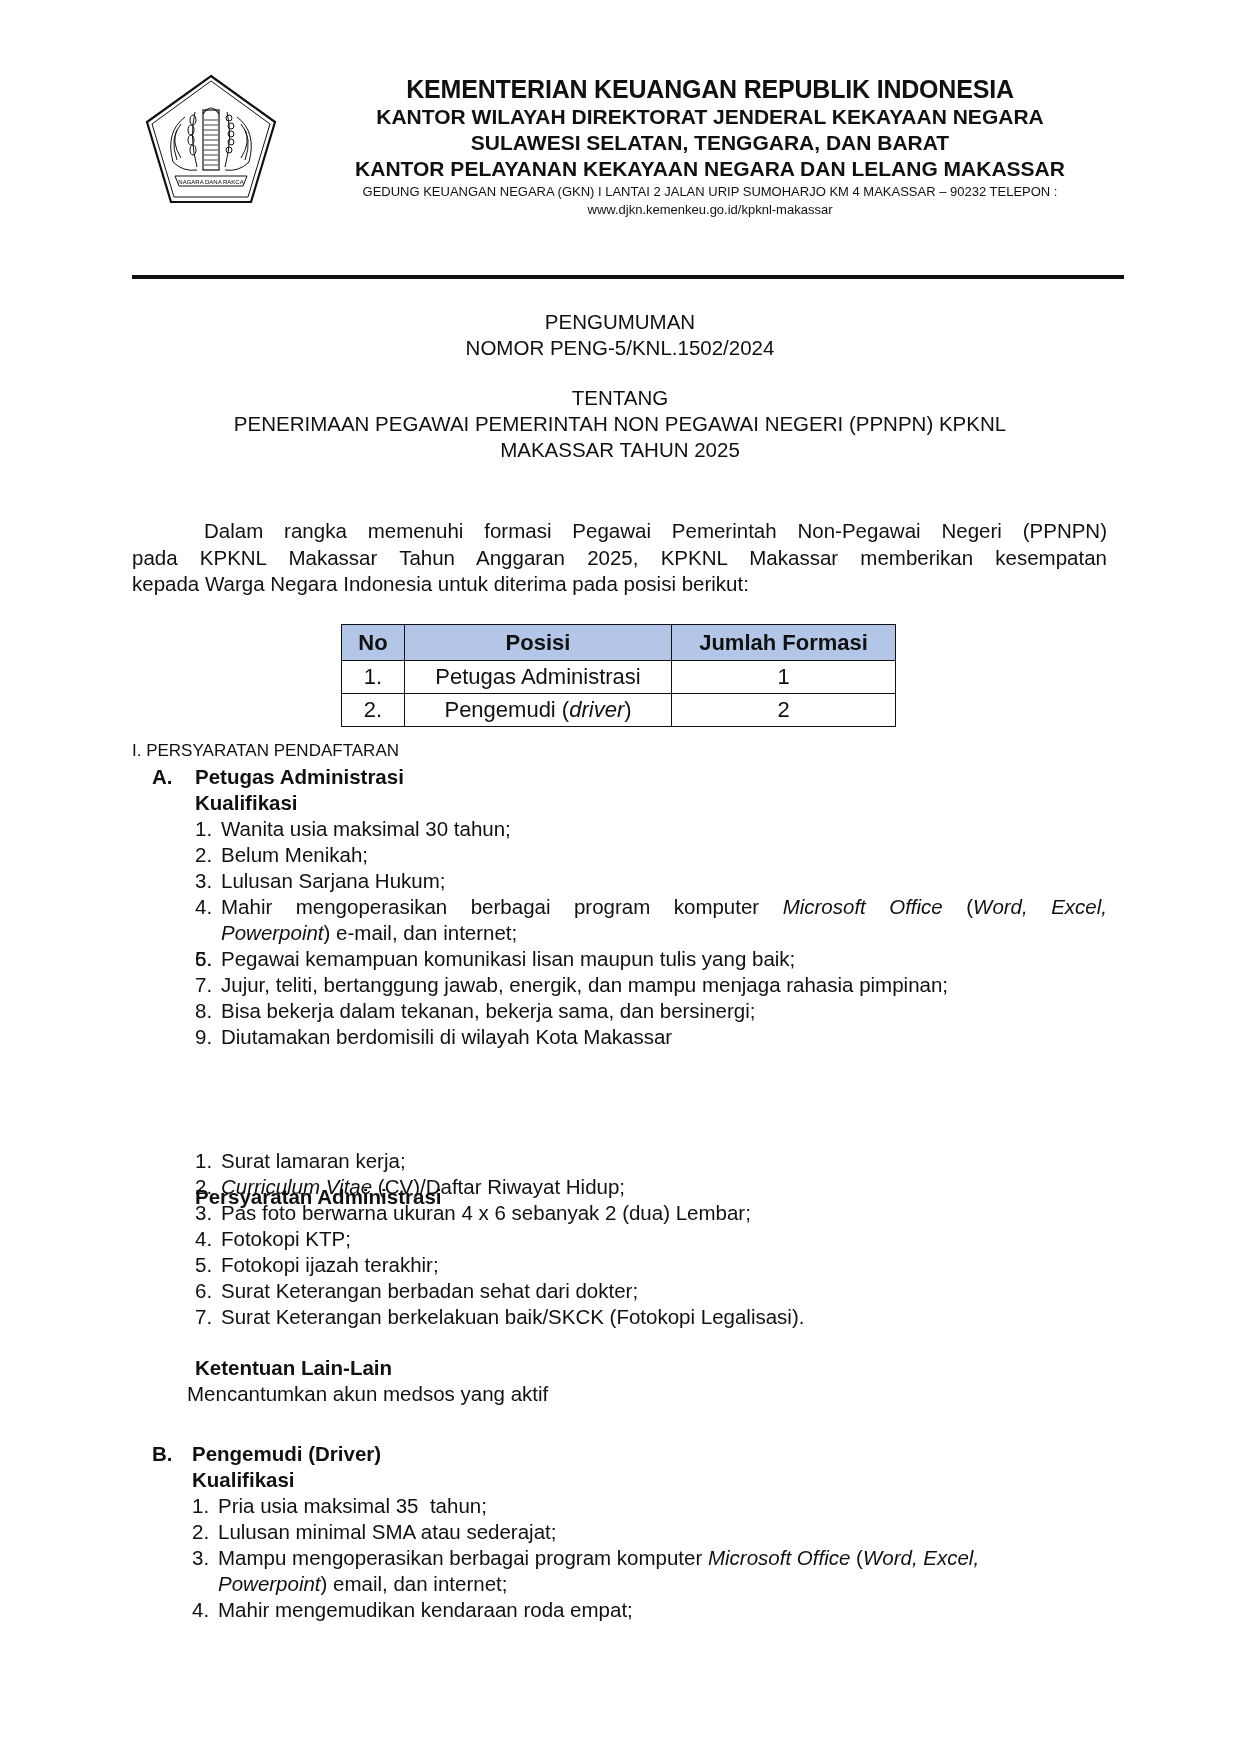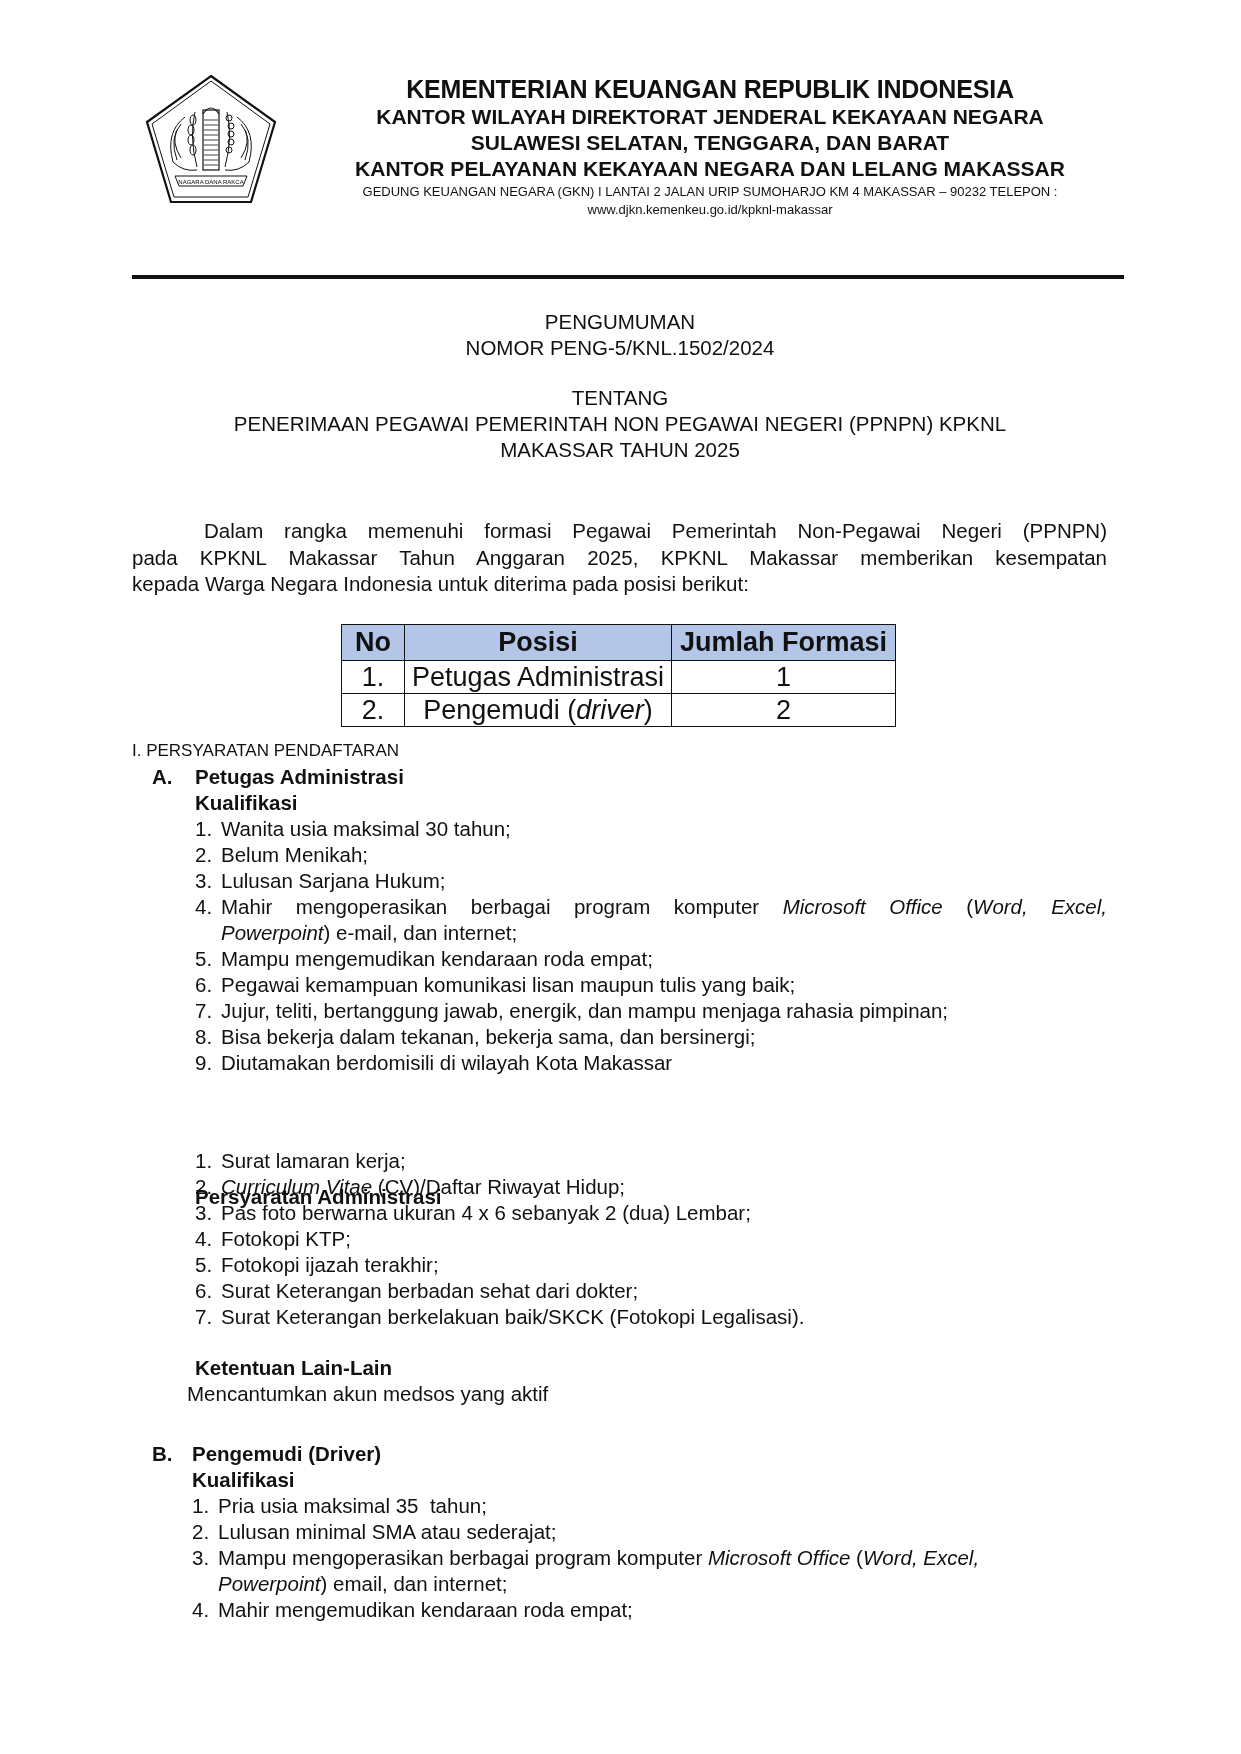--- a/index.html
+++ b/index.html
@@ -26,7 +26,7 @@
   .para .indent { display: inline-block; width: 72px; }
 
   
-  table.formasi { position: absolute; left: 341px; top: 624px; border-collapse: collapse; font-size: 27px; border-radius: 19px; }
+  table.formasi { position: absolute; left: 341px; top: 624px; border-collapse: collapse; font-size: 22px; border-radius: 19px; }
   table.formasi th, table.formasi td { border: 1.5px solid #111; text-align: center; padding: 0; height: 32px; }
   table.formasi th { background: #b4c6e7; font-weight: bold; height: 35px; }
   table.formasi col.c1 { width: 63px; }

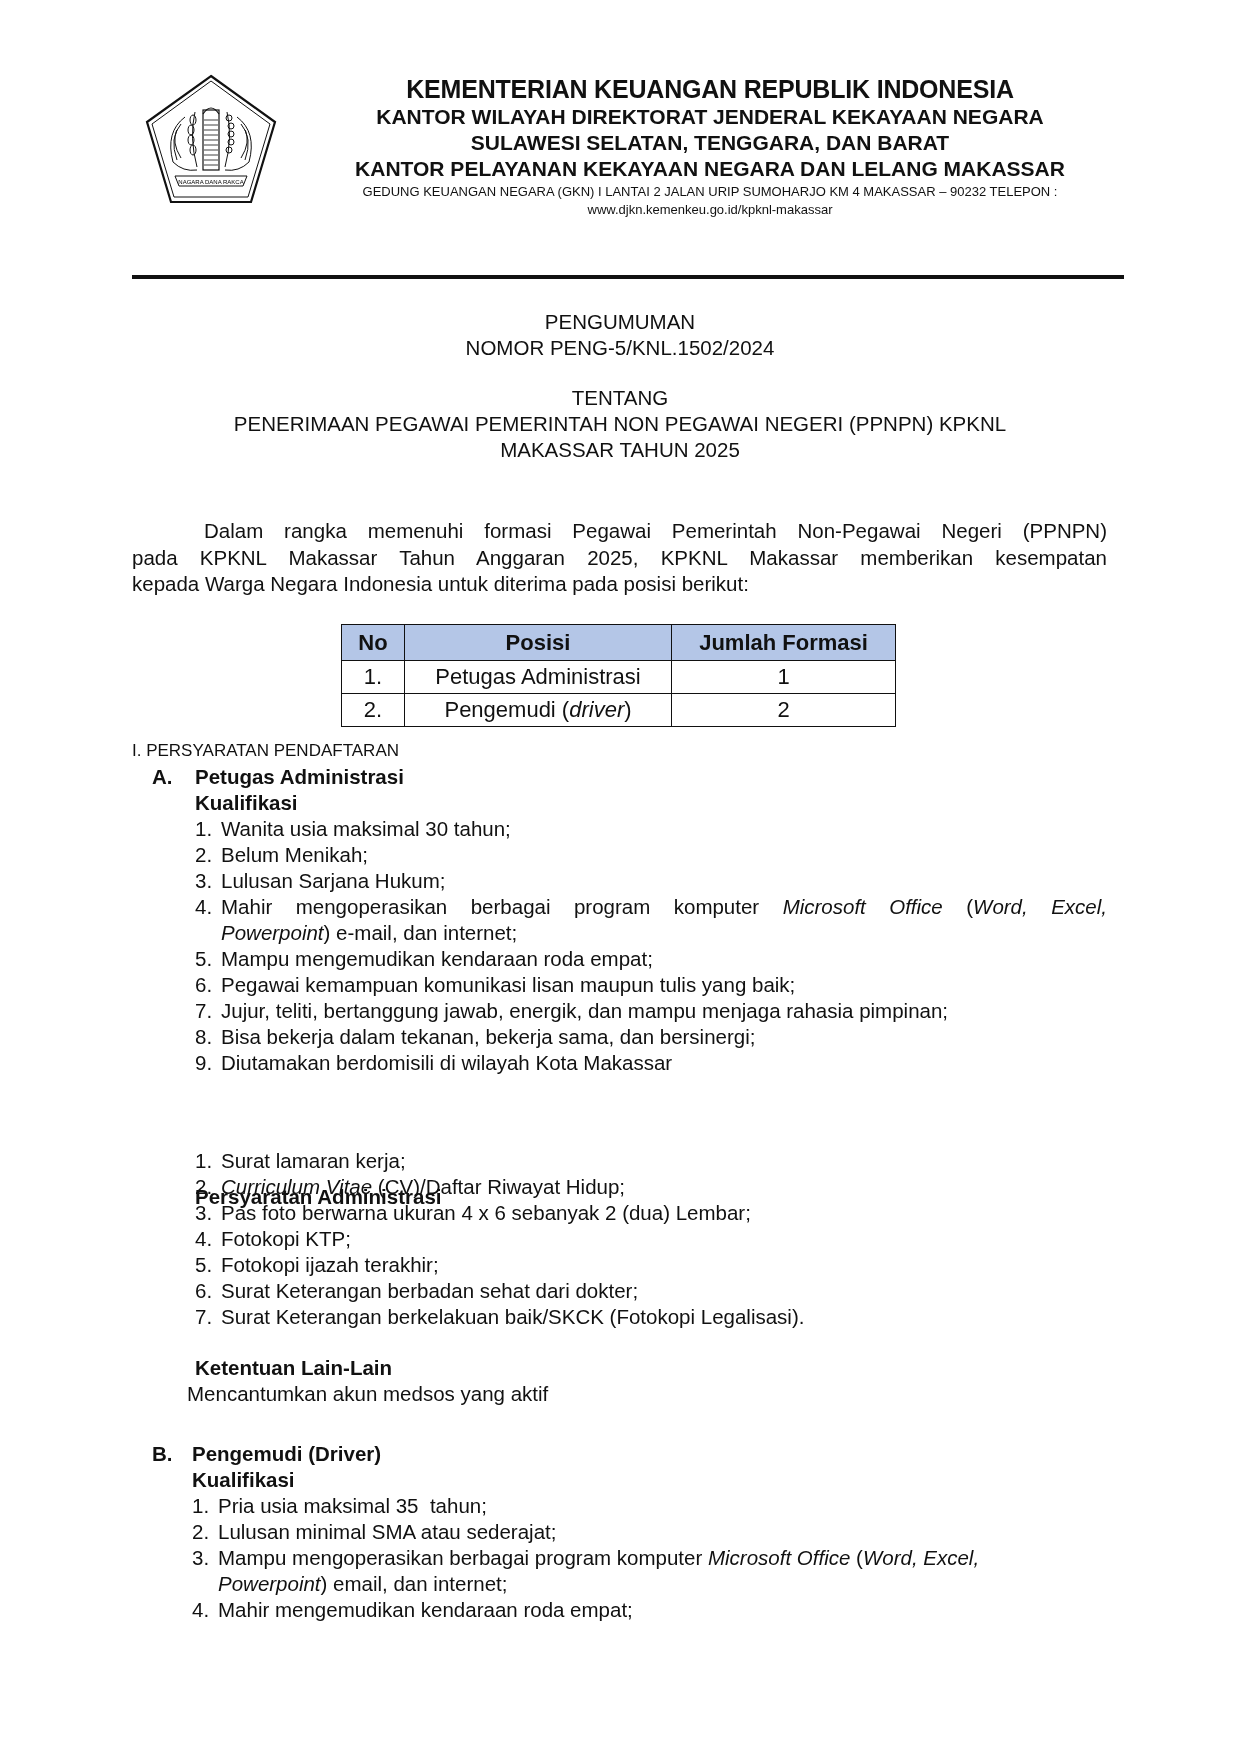--- a/index.html
+++ b/index.html
@@ -162,7 +162,7 @@
         <div class="justify"><span>Mahir mengoperasikan berbagai program komputer </span><i>Microsoft Office</i><span> (</span><i>Word, Excel,</i></div>
         <div><i>Powerpoint</i><span>) e-mail, dan internet;</span></div>
       </li>
-      <li><span class="num">5.</span><span>Mampu mengemudikan kendaraan roda empat;</span></li>
+      <li><span class="num">5.</span></li>
       <li><span class="num">6.</span><span>Pegawai kemampuan komunikasi lisan maupun tulis yang baik;</span></li>
       <li><span class="num">7.</span><span>Jujur, teliti, bertanggung jawab, energik, dan mampu menjaga rahasia pimpinan;</span></li>
       <li><span class="num">8.</span><span>Bisa bekerja dalam tekanan, bekerja sama, dan bersinergi;</span></li>

